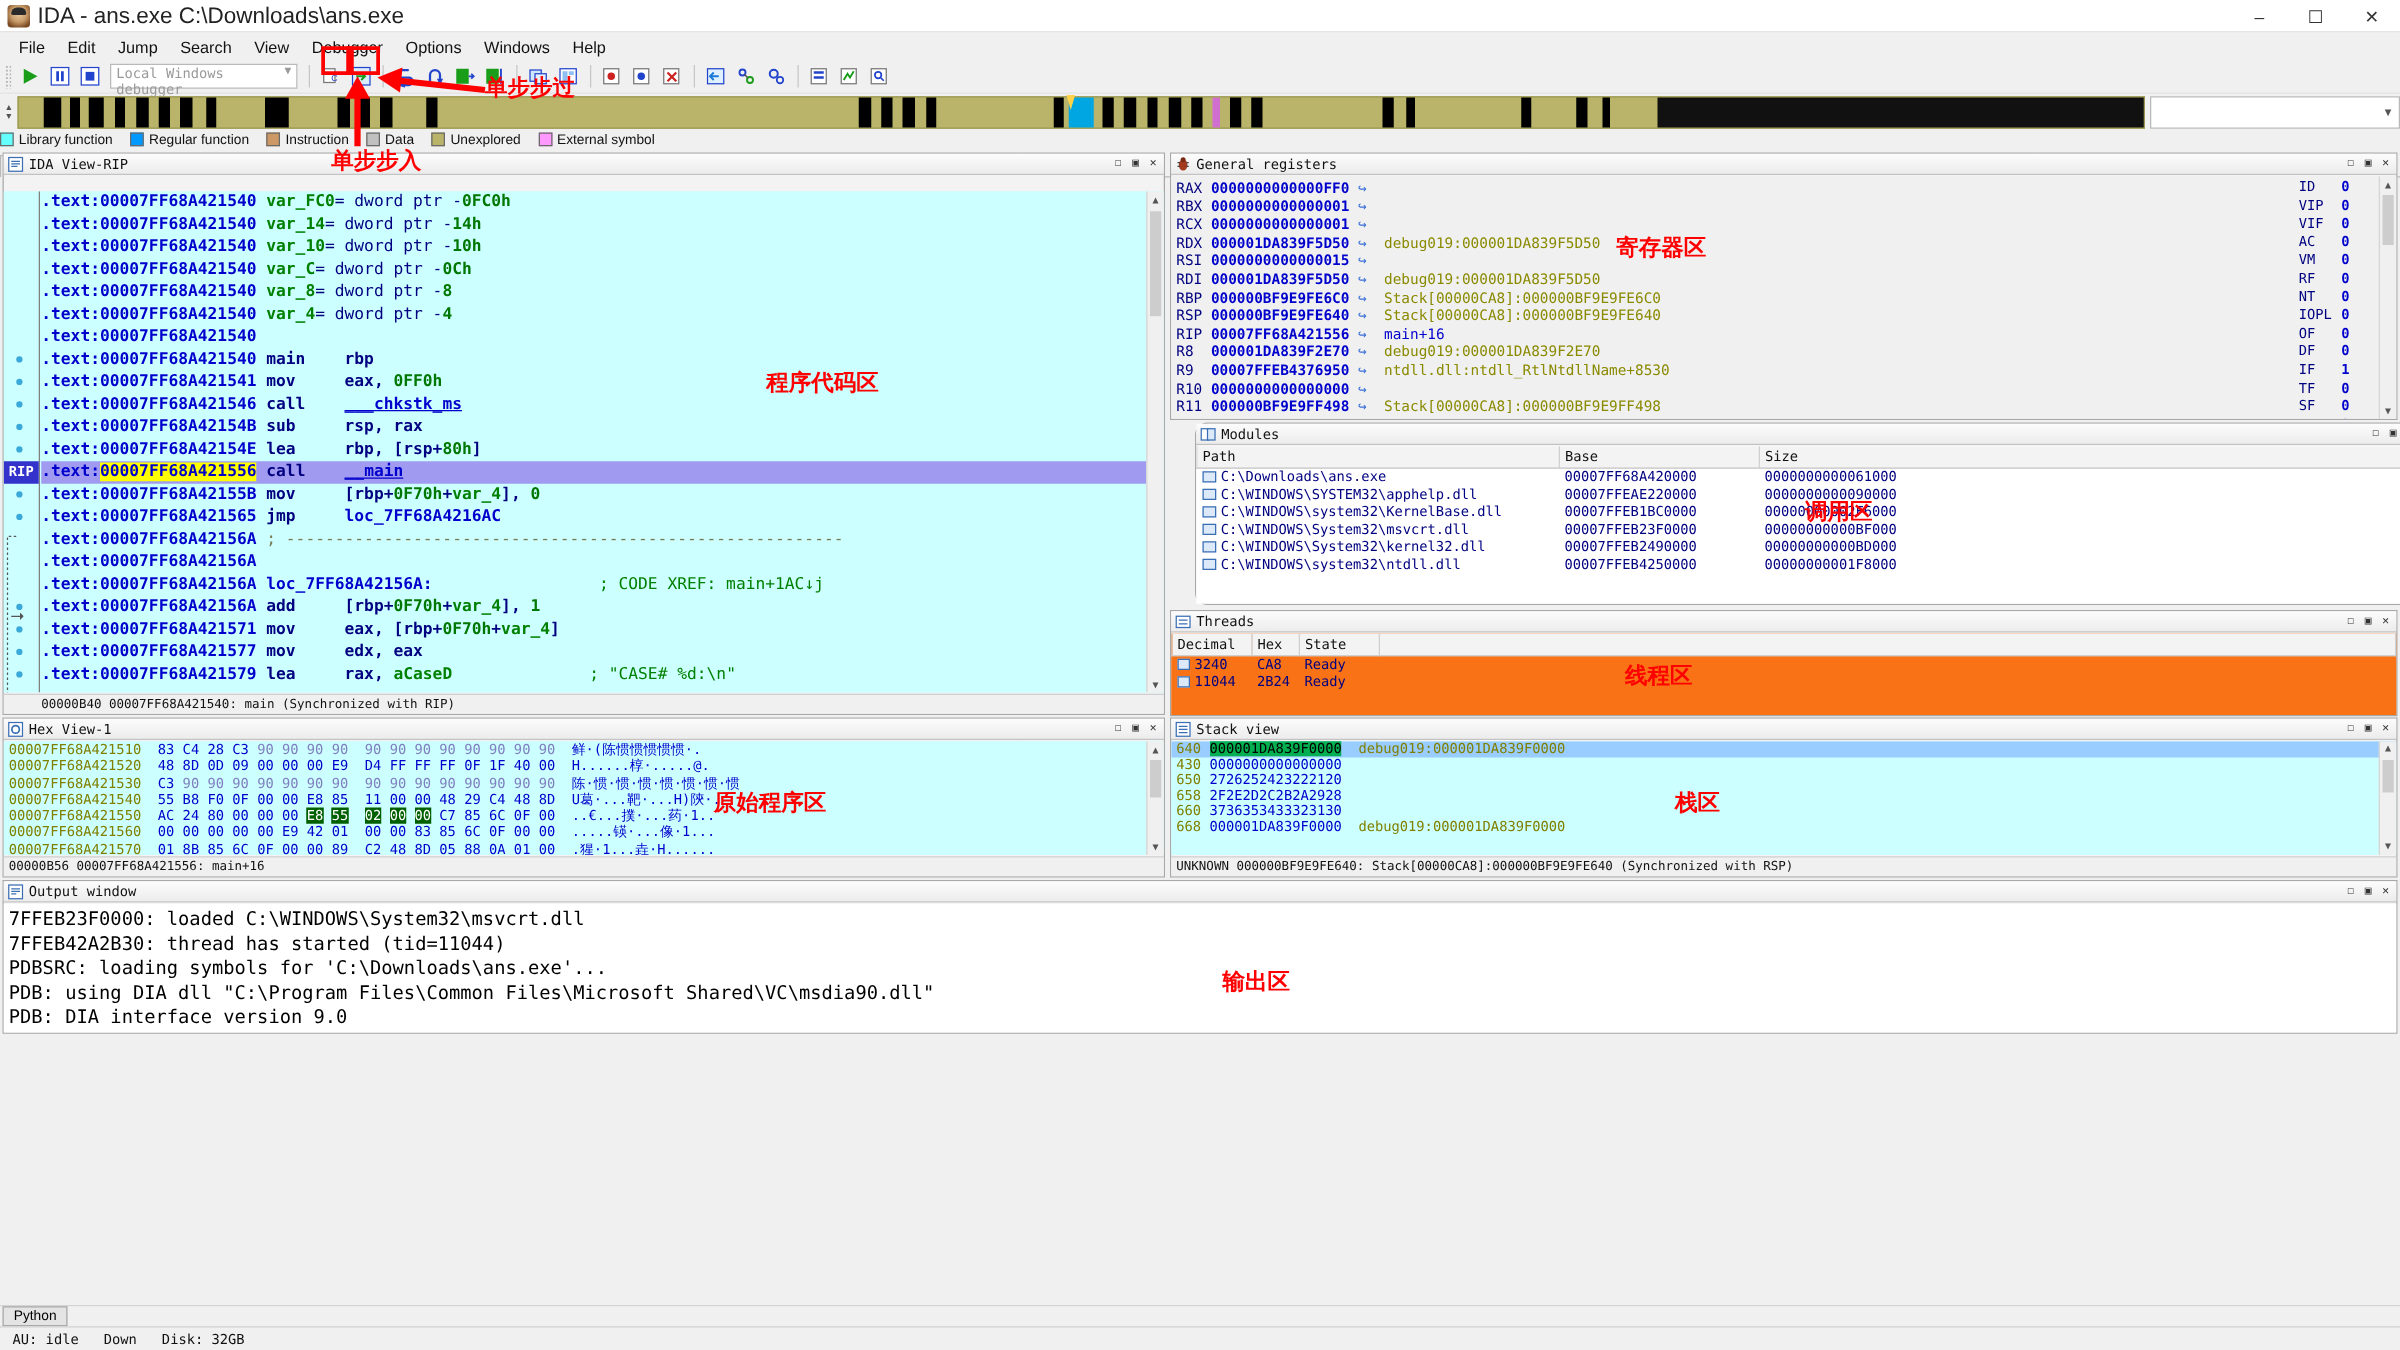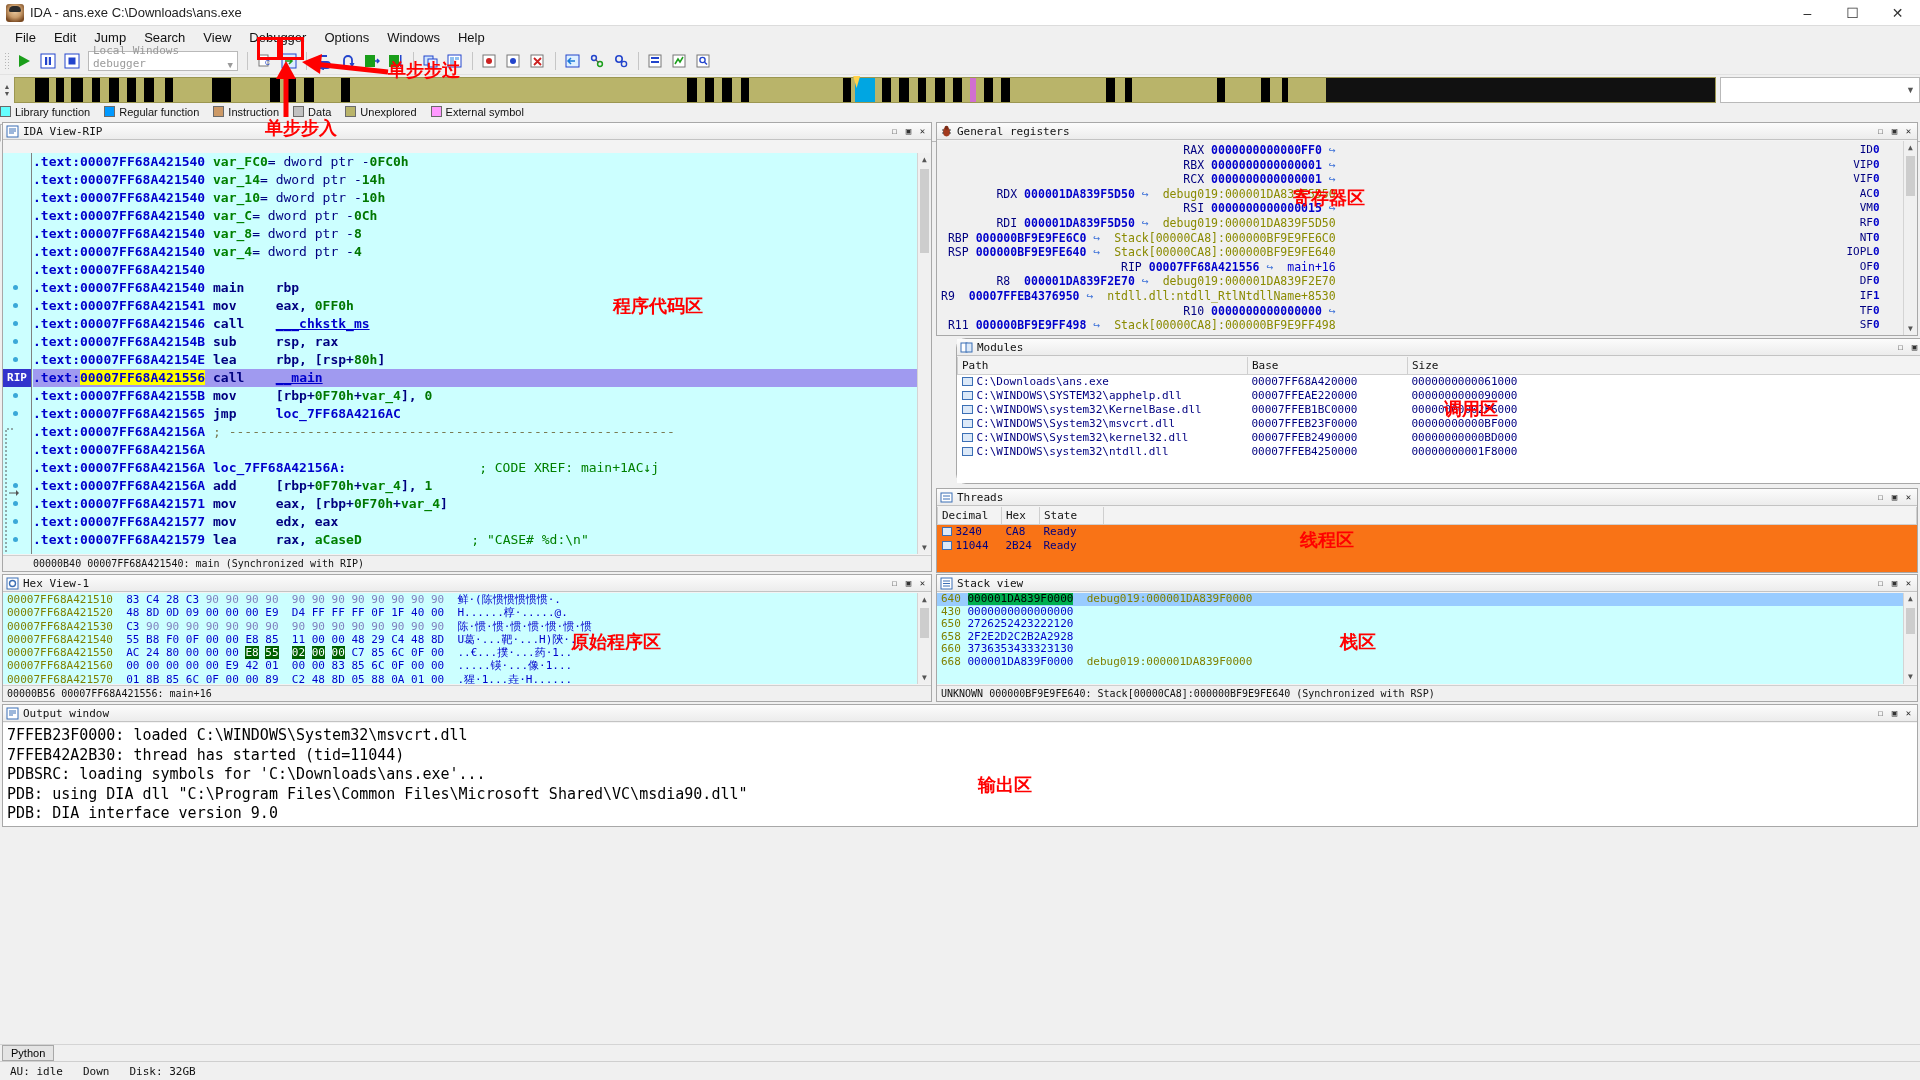--- a/index.html
+++ b/index.html
@@ -26,7 +26,7 @@
     content:""; position:absolute; left:3px; top:2px; width:12px; height:6px;
     background:#2b2b2b; border-radius: 6px 6px 2px 2px;
   }
-  .titlebar .tb-title { font-size: 13px; color: #222; }
+  .titlebar .tb-title { font-size: 18px; color: #222; }
   .win-ctrl { margin-left: auto; display: flex; height: 26px; }
   .win-ctrl div {
     width: 45px; height: 26px; display: flex; align-items: center; justify-content: center;

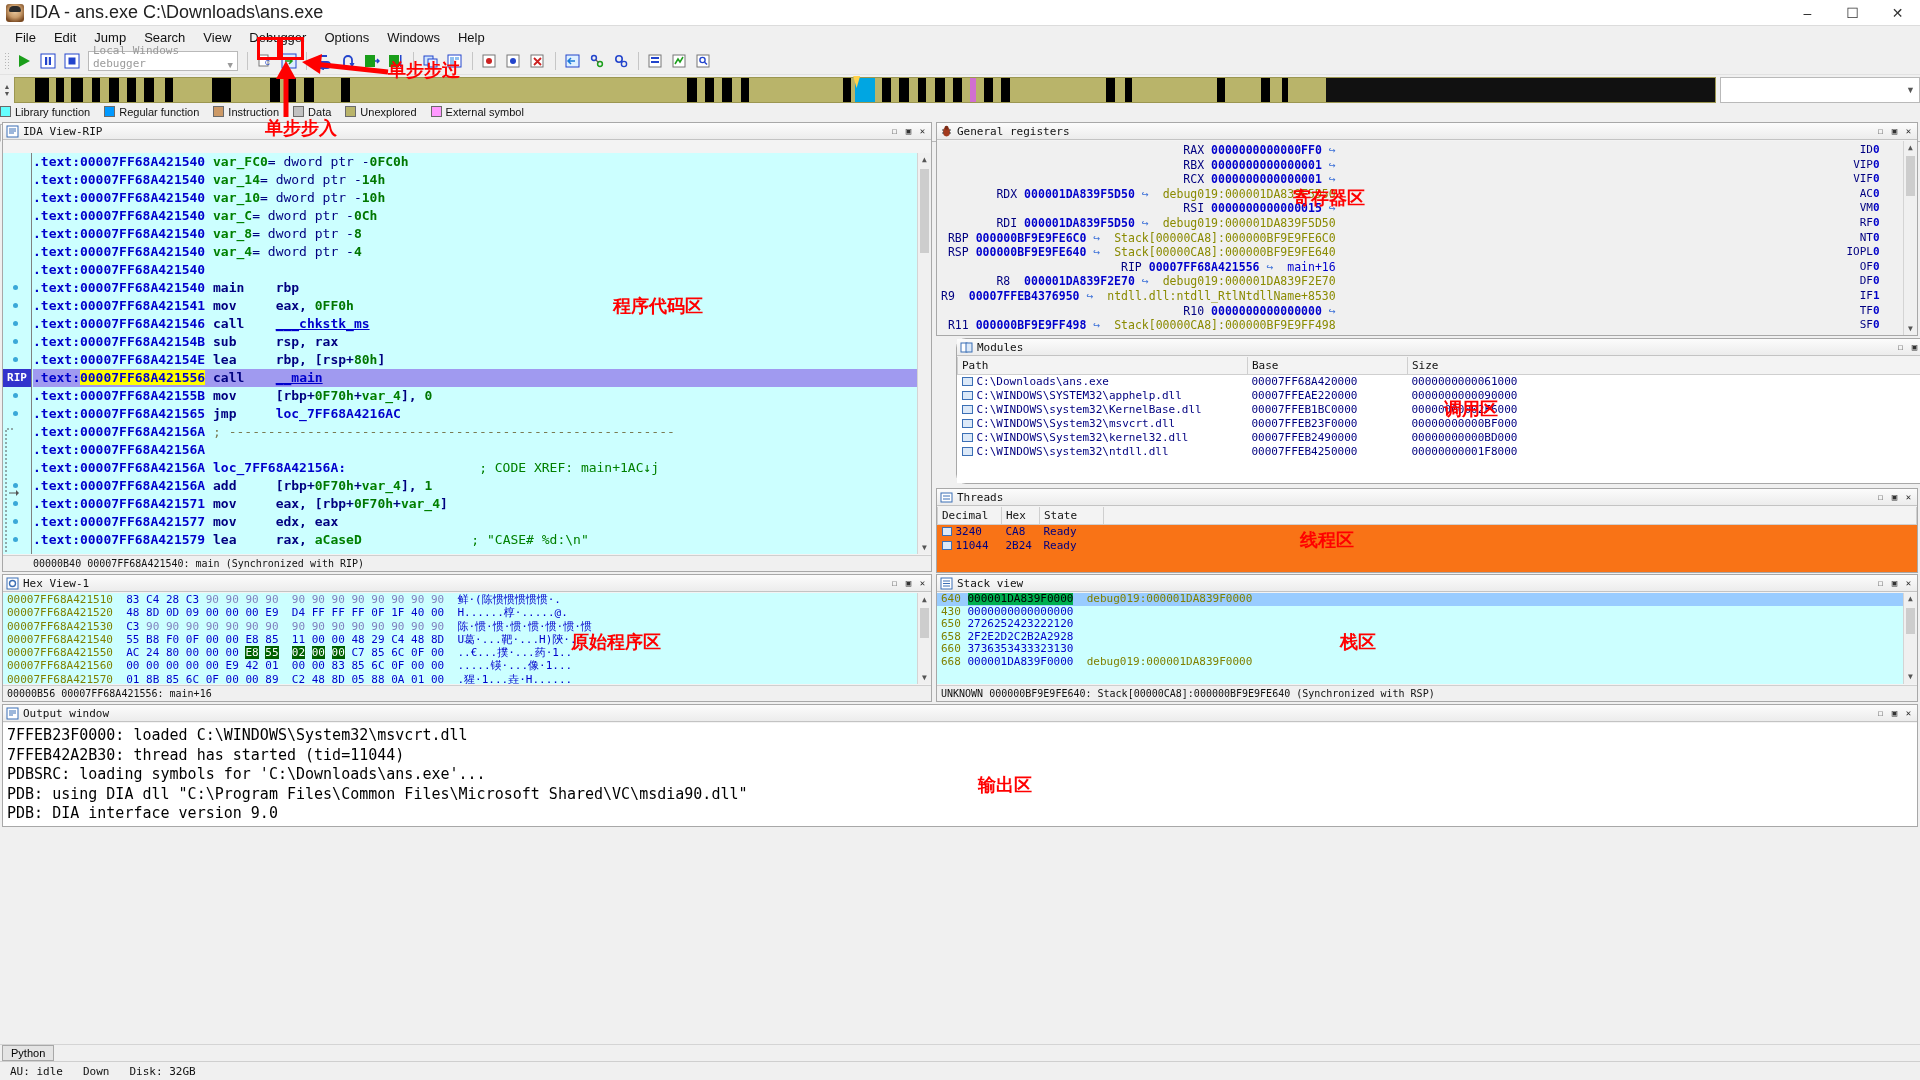--- a/index.html
+++ b/index.html
@@ -50,7 +50,7 @@
           background-size: 3px 3px; }
   .dbgsel {
     width: 150px; height: 20px; border: 1px solid #b9b9b9; background: #fff;
-    display: flex; align-items: flex-end; padding: 0 4px; margin: 0 3px;
+    display: flex; align-items: flex-start; padding: 0 4px; margin: 0 3px;
     font-family: "DejaVu Sans Mono", monospace; font-size: 11px; color: #9a9a9a;
   }
   .dbgsel .caret { margin-left: auto; color: #9a9a9a; font-size: 9px; }

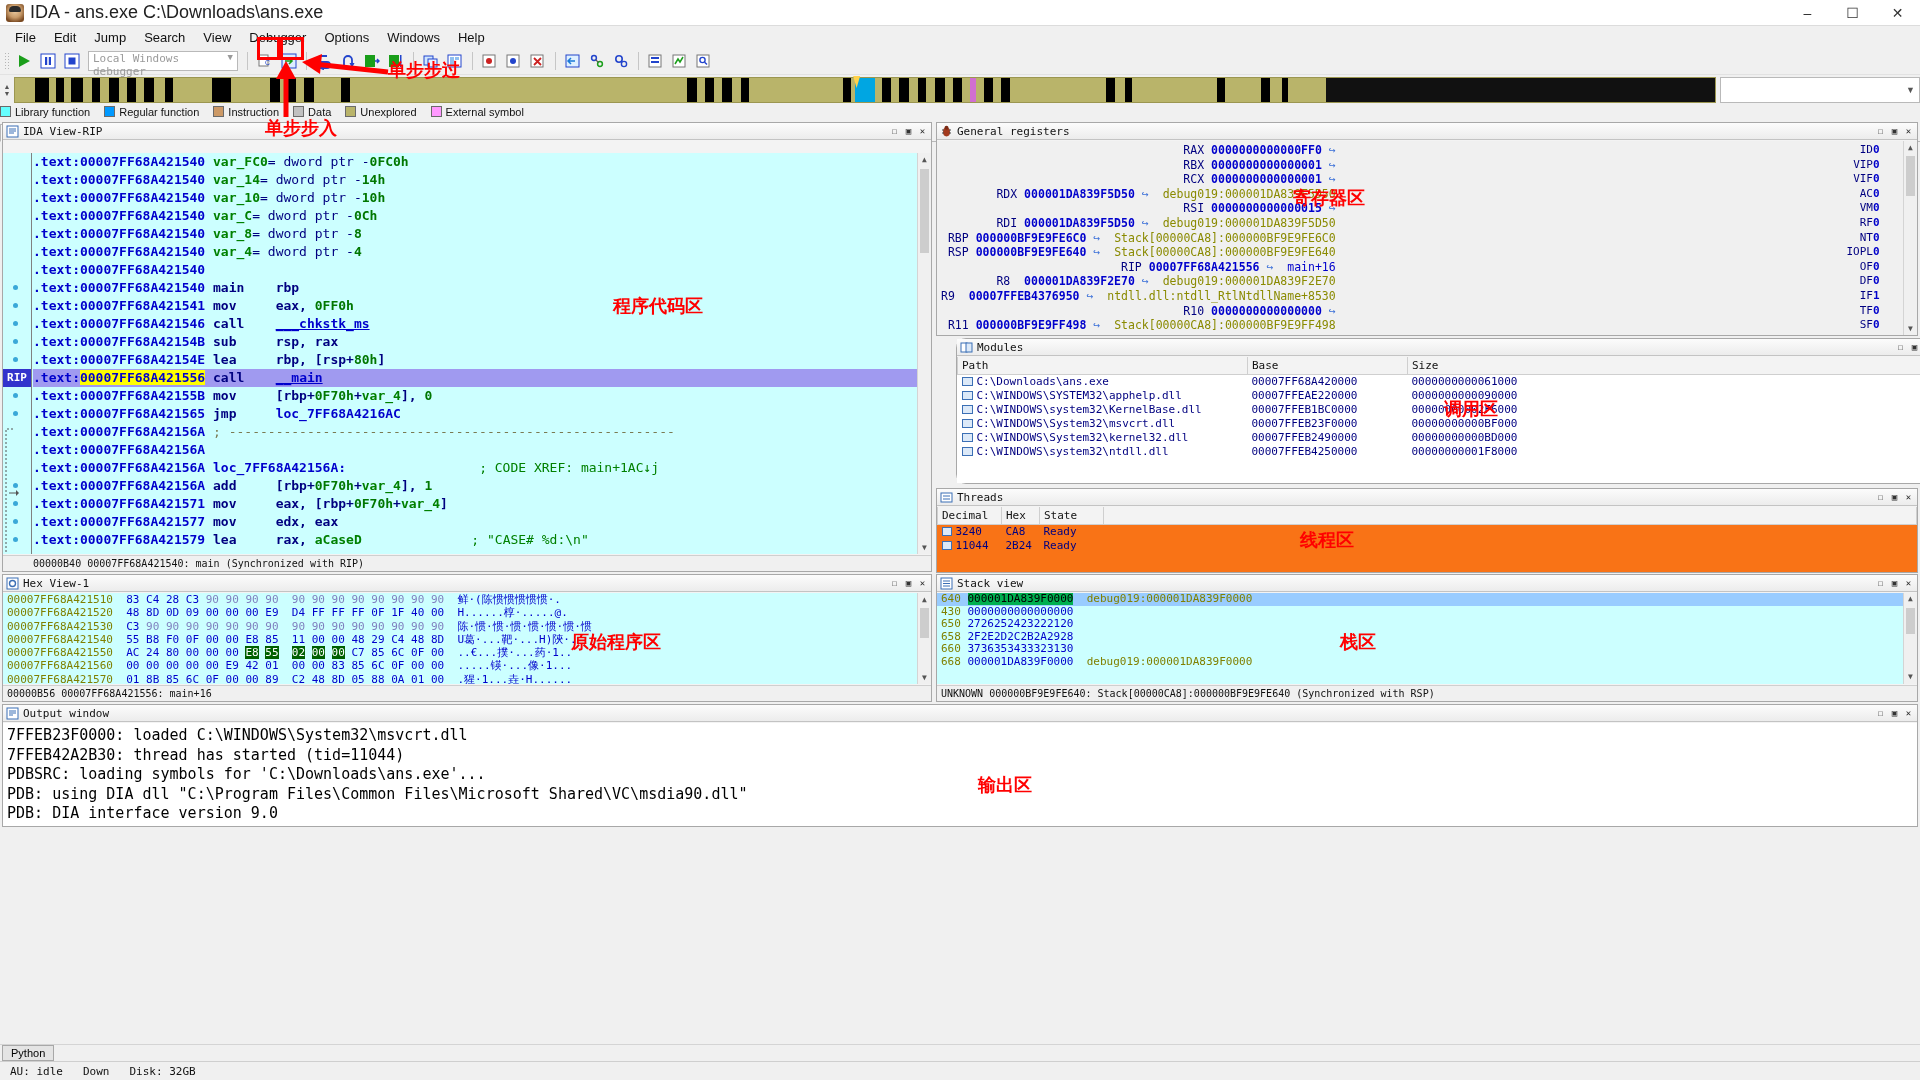--- a/index.html
+++ b/index.html
@@ -143,7 +143,7 @@
 
   
   .regbody { position:absolute; inset:18px 0 0 0; background:#f0f0f0; overflow:hidden;
-     font-family:"DejaVu Sans Mono", monospace; font-size:11.5px;text-align:right; }
+     font-family:"DejaVu Sans Mono", monospace; font-size:11.5px; }
   .regcol { position:absolute; left:4px; top:2px; }
   .regrow { height:14.6px; white-space:pre; }
   .rname { color:#000080; }

